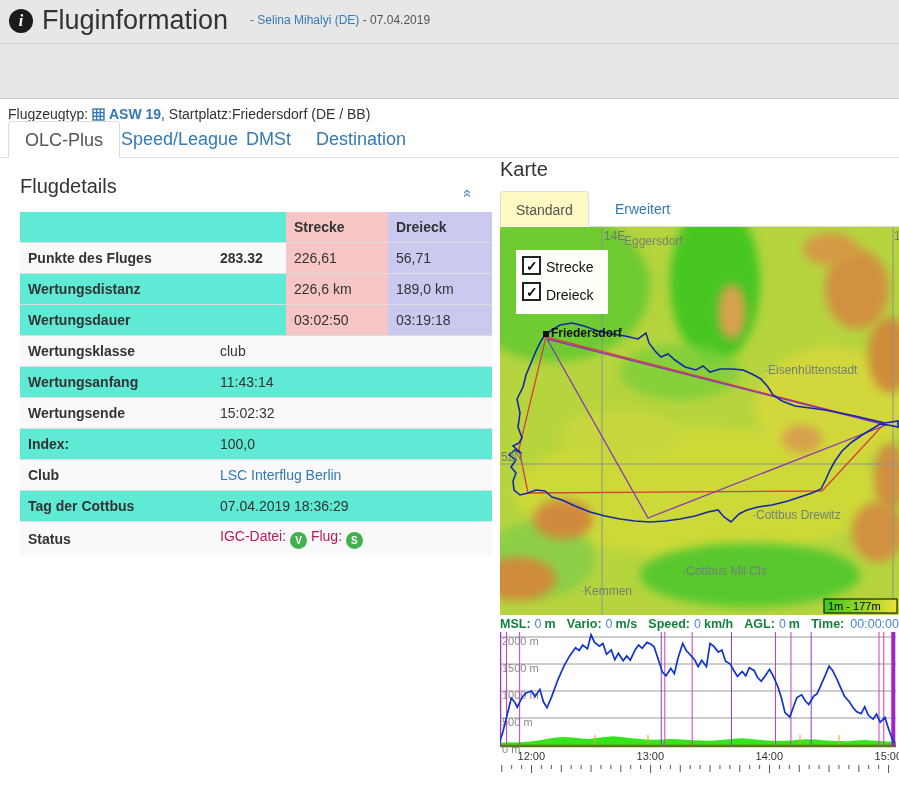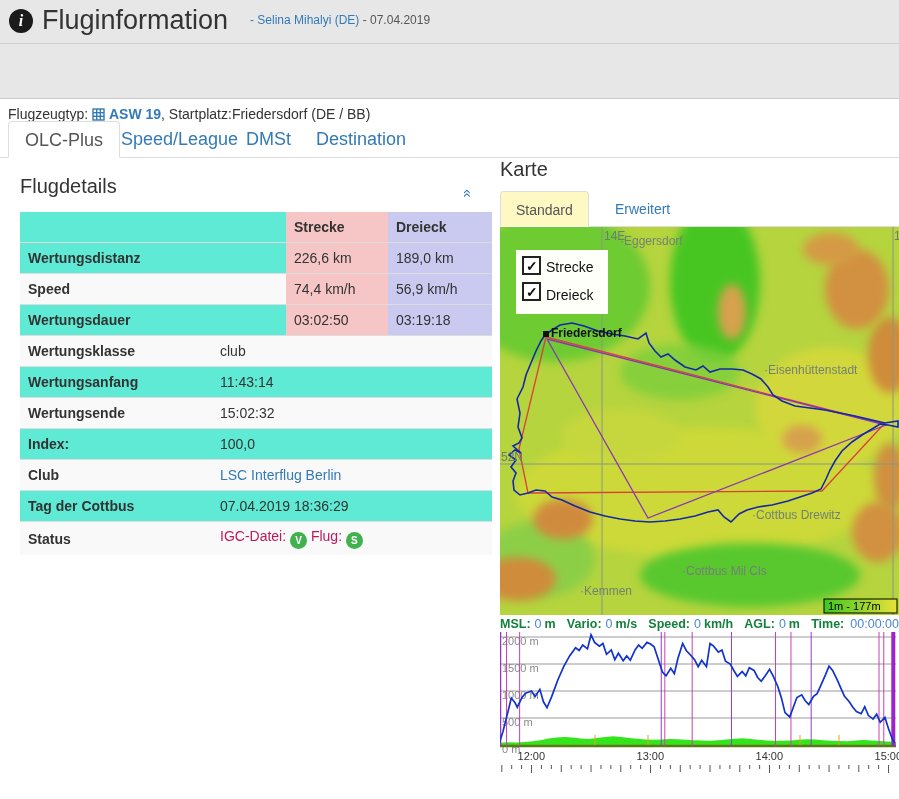--- a/index.html
+++ b/index.html
@@ -96,6 +96,12 @@
           <td class="c-value plain"></td>
           <td class="c-str">Strecke</td>
           <td class="c-dre">Dreieck</td>
+        </tr>
+        <tr class="stripe">
+          <td class="c-label plain">Punkte des Fluges</td>
+          <td class="c-value plain"><b>283.32</b></td>
+          <td class="c-str">226,61</td>
+          <td class="c-dre">56,71</td>
         </tr>
         <tr>
           <td class="c-label plain">Wertungsdistanz</td>

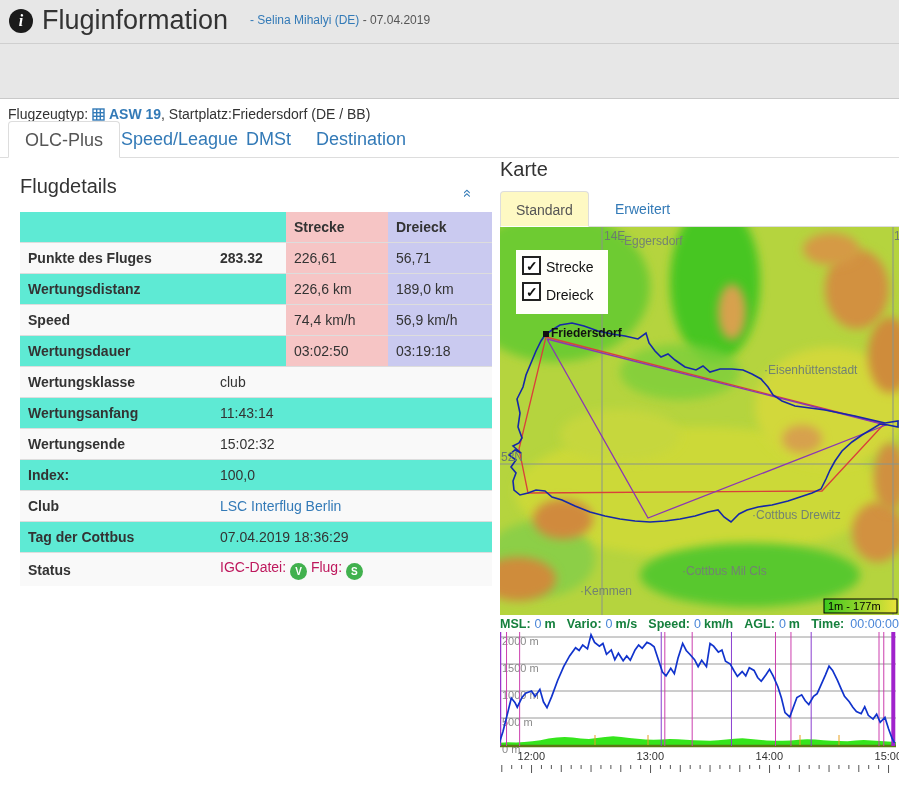--- a/index.html
+++ b/index.html
@@ -108,12 +108,6 @@
           <td class="c-value plain"></td>
           <td class="c-str">226,6 km</td>
           <td class="c-dre">189,0 km</td>
-        </tr>
-        <tr class="stripe">
-          <td class="c-label plain">Speed</td>
-          <td class="c-value plain"></td>
-          <td class="c-str">74,4 km/h</td>
-          <td class="c-dre">56,9 km/h</td>
         </tr>
         <tr>
           <td class="c-label plain">Wertungsdauer</td>

